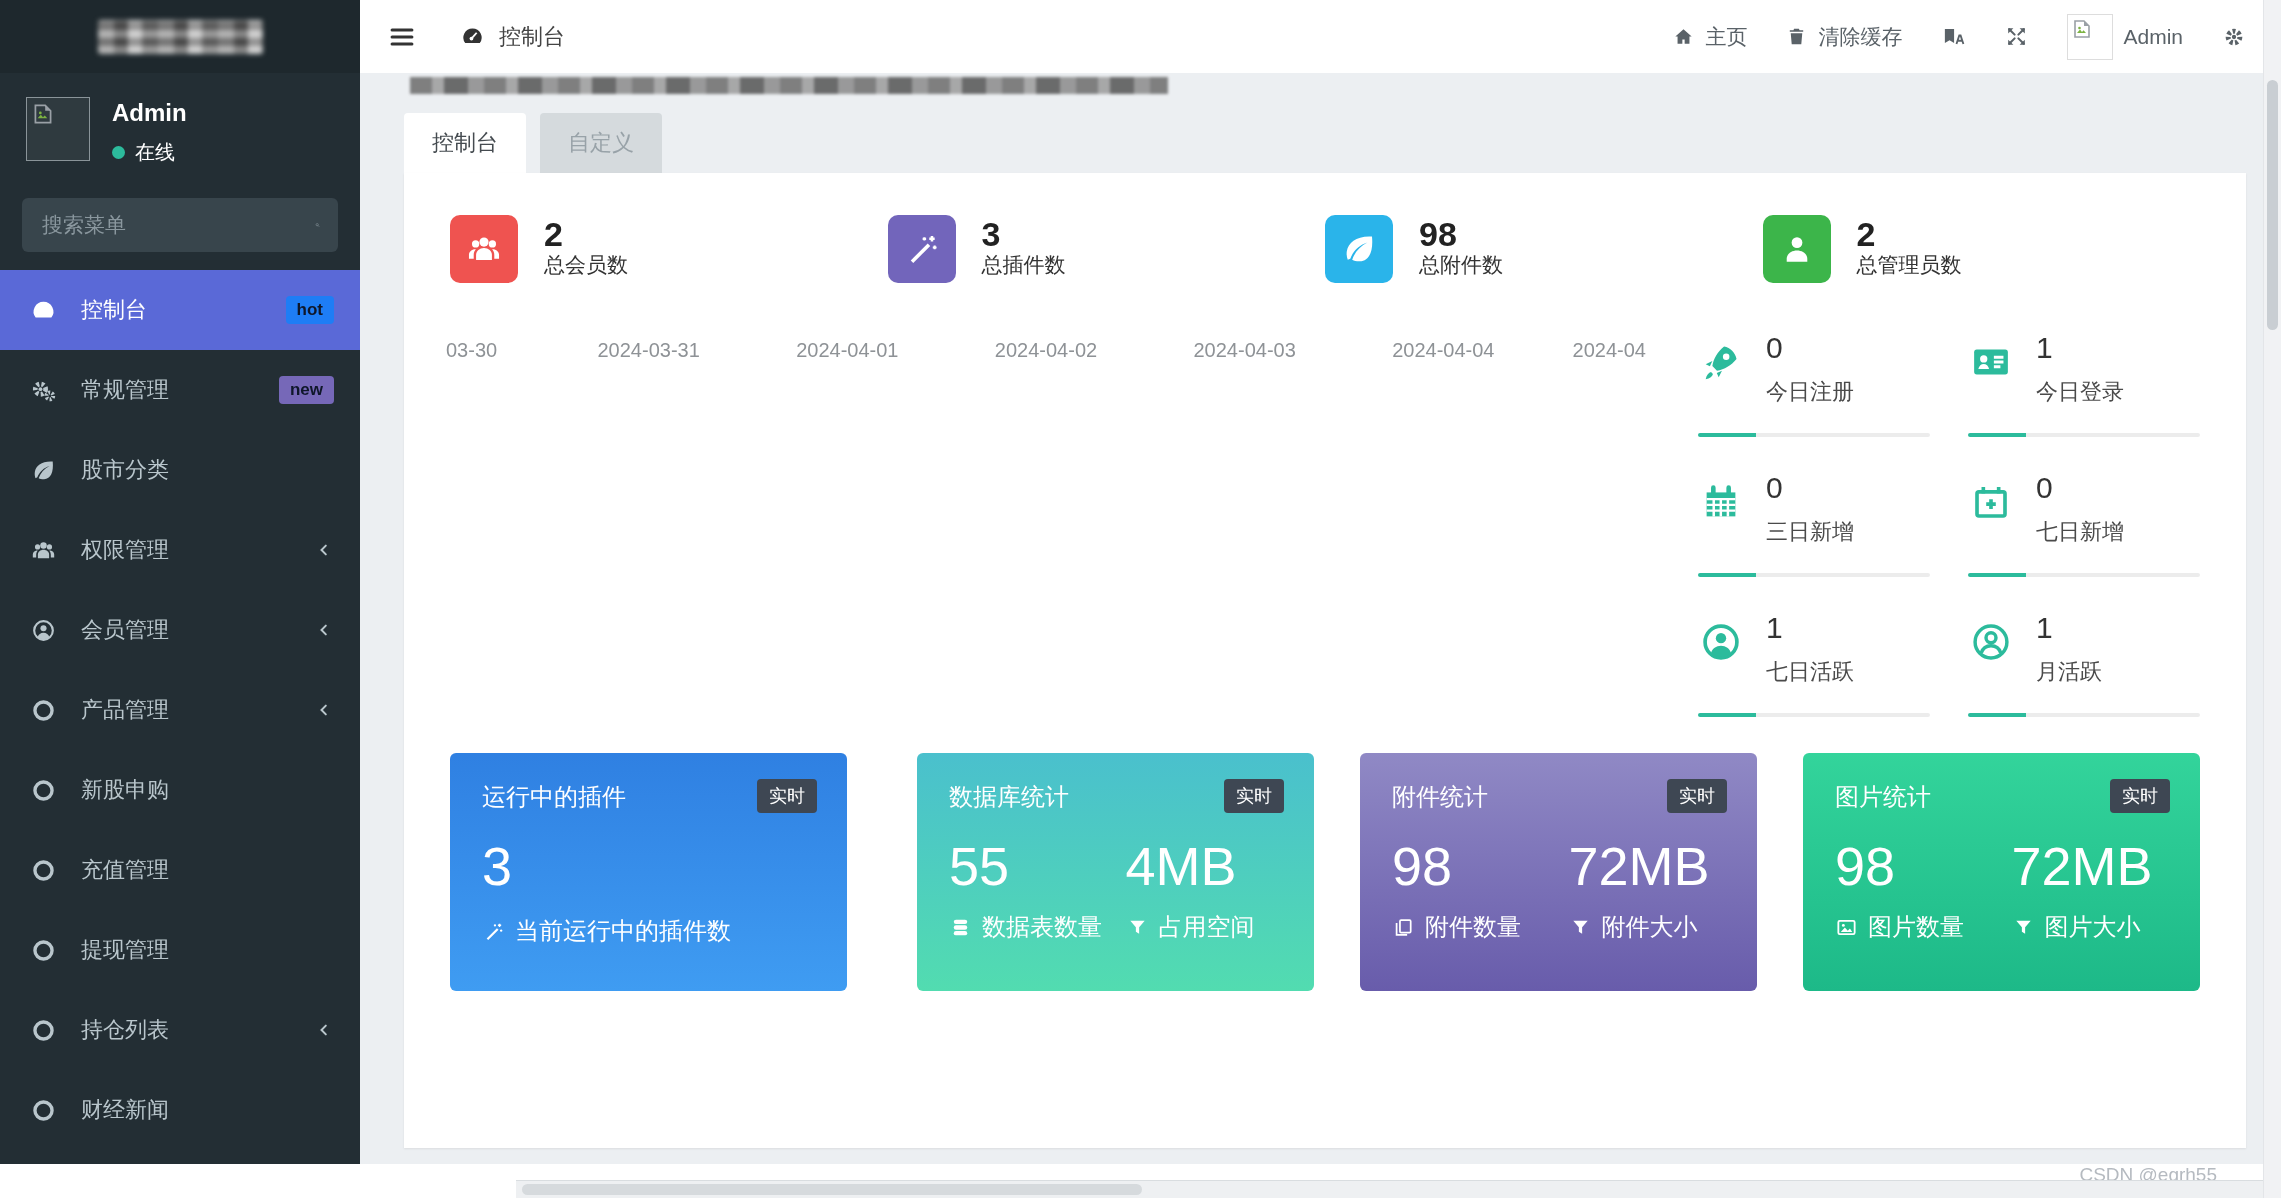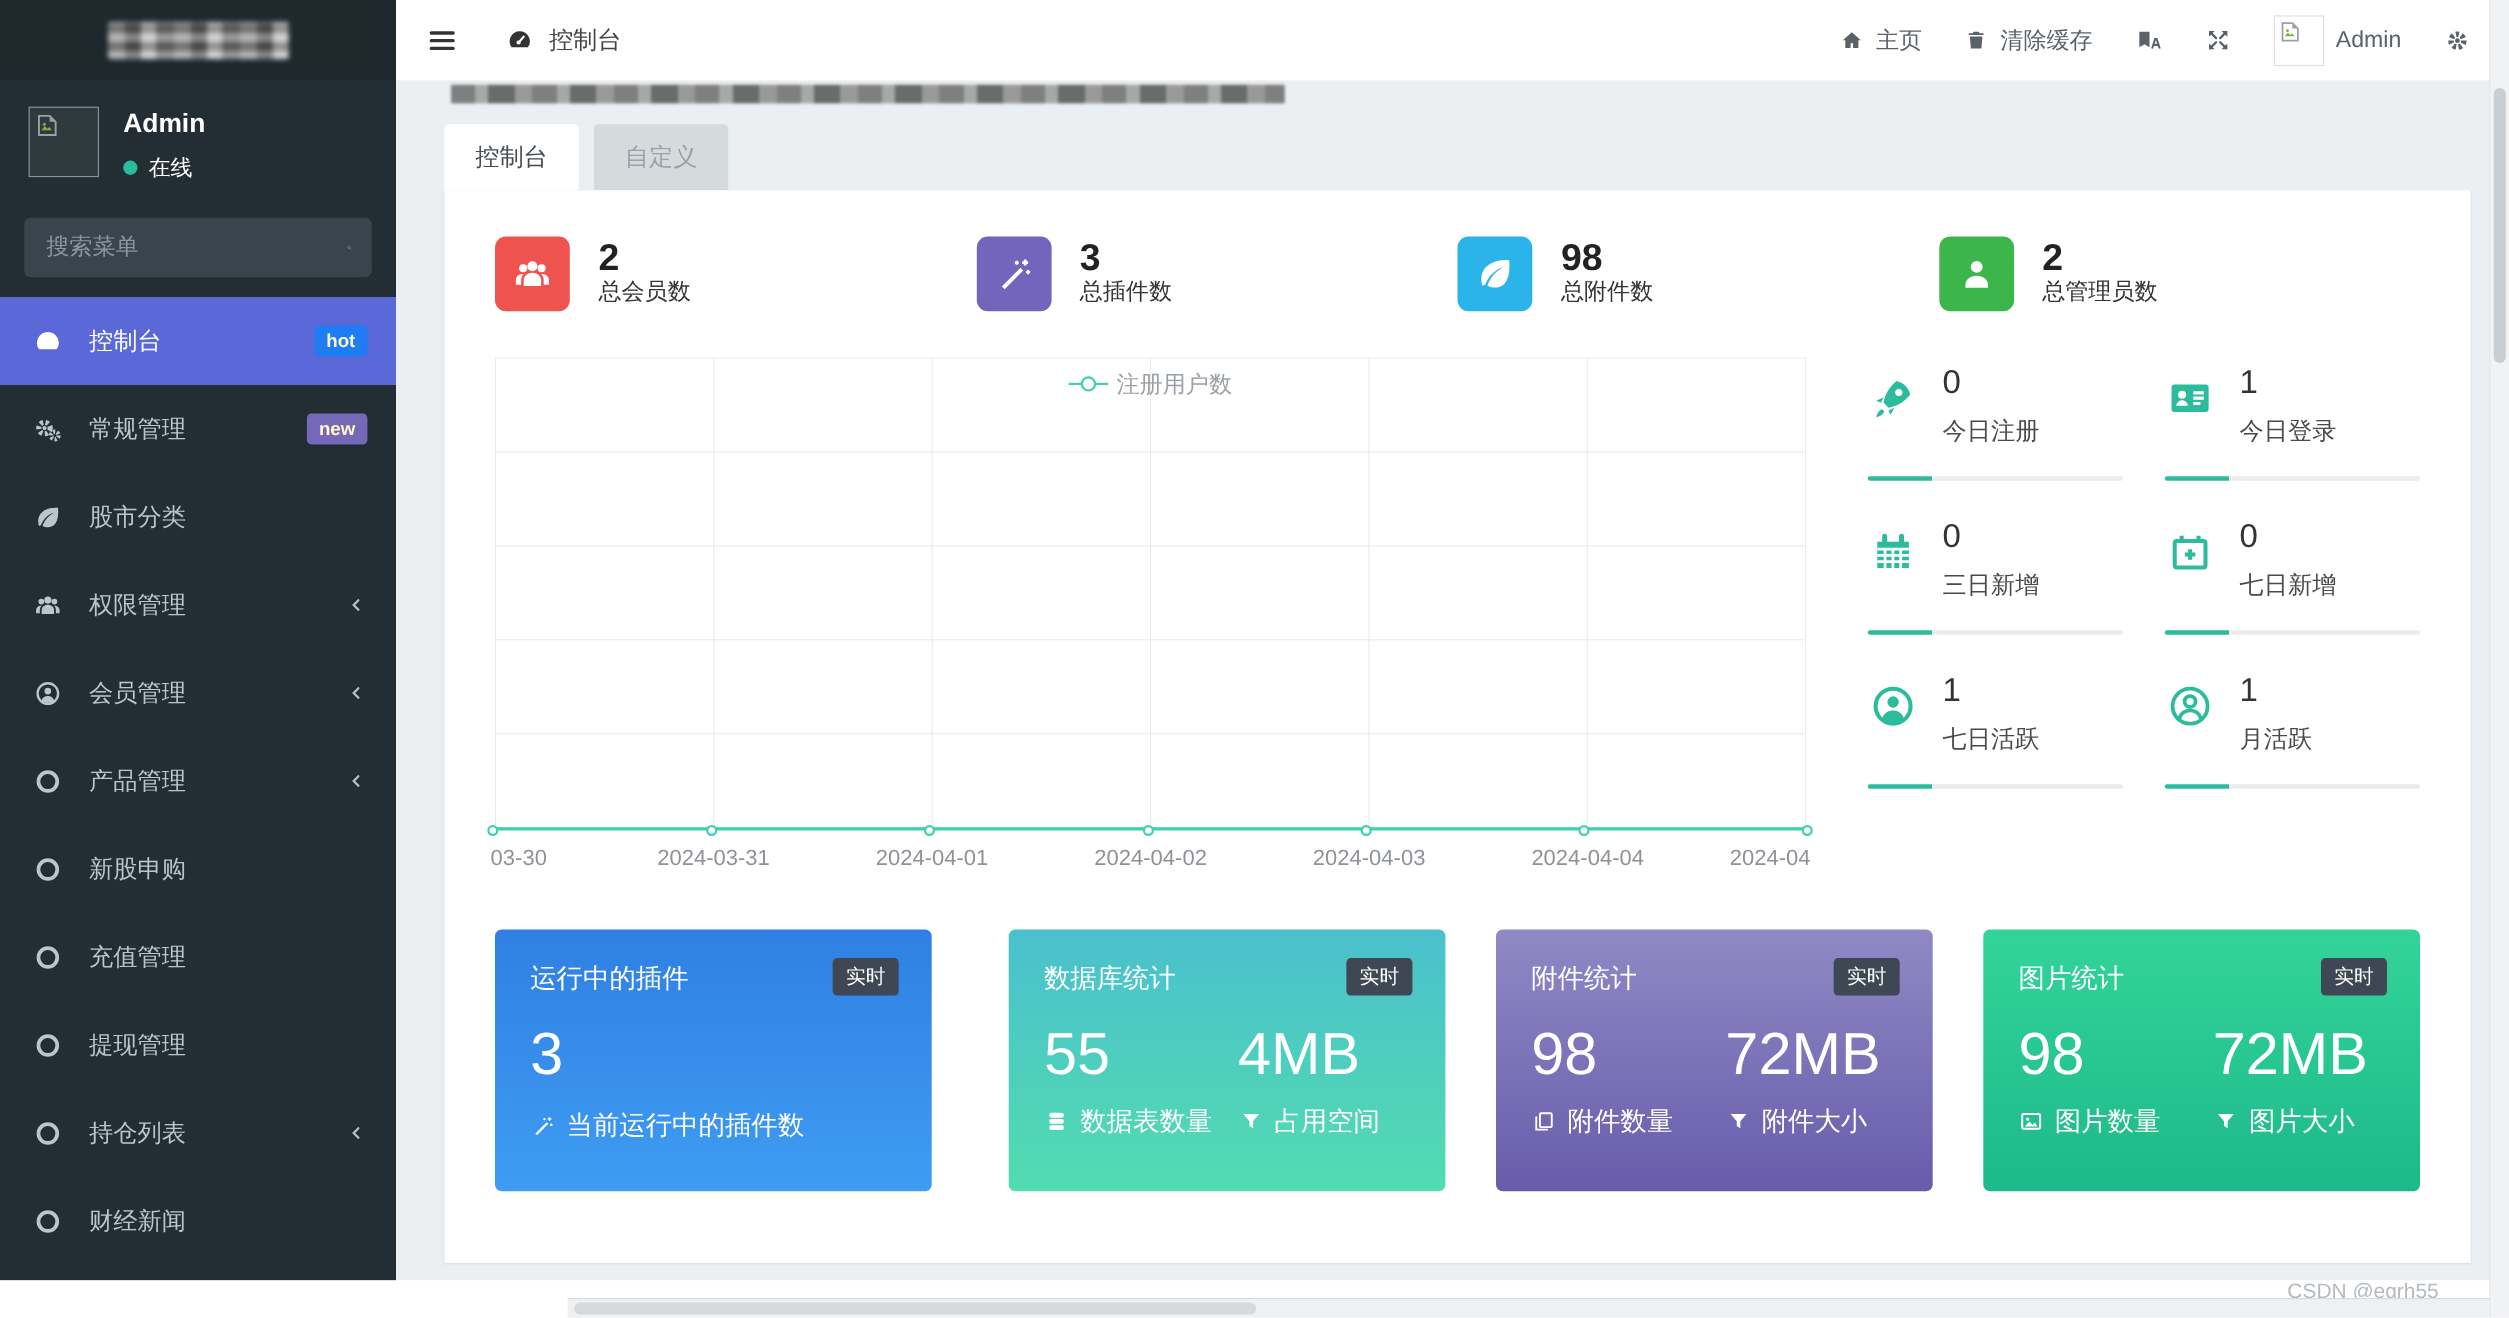--- a/index.html
+++ b/index.html
@@ -30,7 +30,7 @@
   .mi .ic{color:#b9c6cc;flex:none;}
   .mi.active{background:#5a69d7;color:#fff;}
   .mi.active .ic{color:#fff;}
-  .badge{margin-left:auto;font-size:17px;font-weight:bold;color:#fef9c3;border-radius:4px;padding:4px 11px;text-align:center;}
+  .badge{margin-left:auto;font-size:17px;font-weight:bold;color:#0f172a;border-radius:4px;padding:4px 11px;text-align:center;}
   .badge.hot{background:#1e7df5;}
   .badge.new{background:#7668b8;}
   .chev{margin-left:auto;color:#93a1a8;}

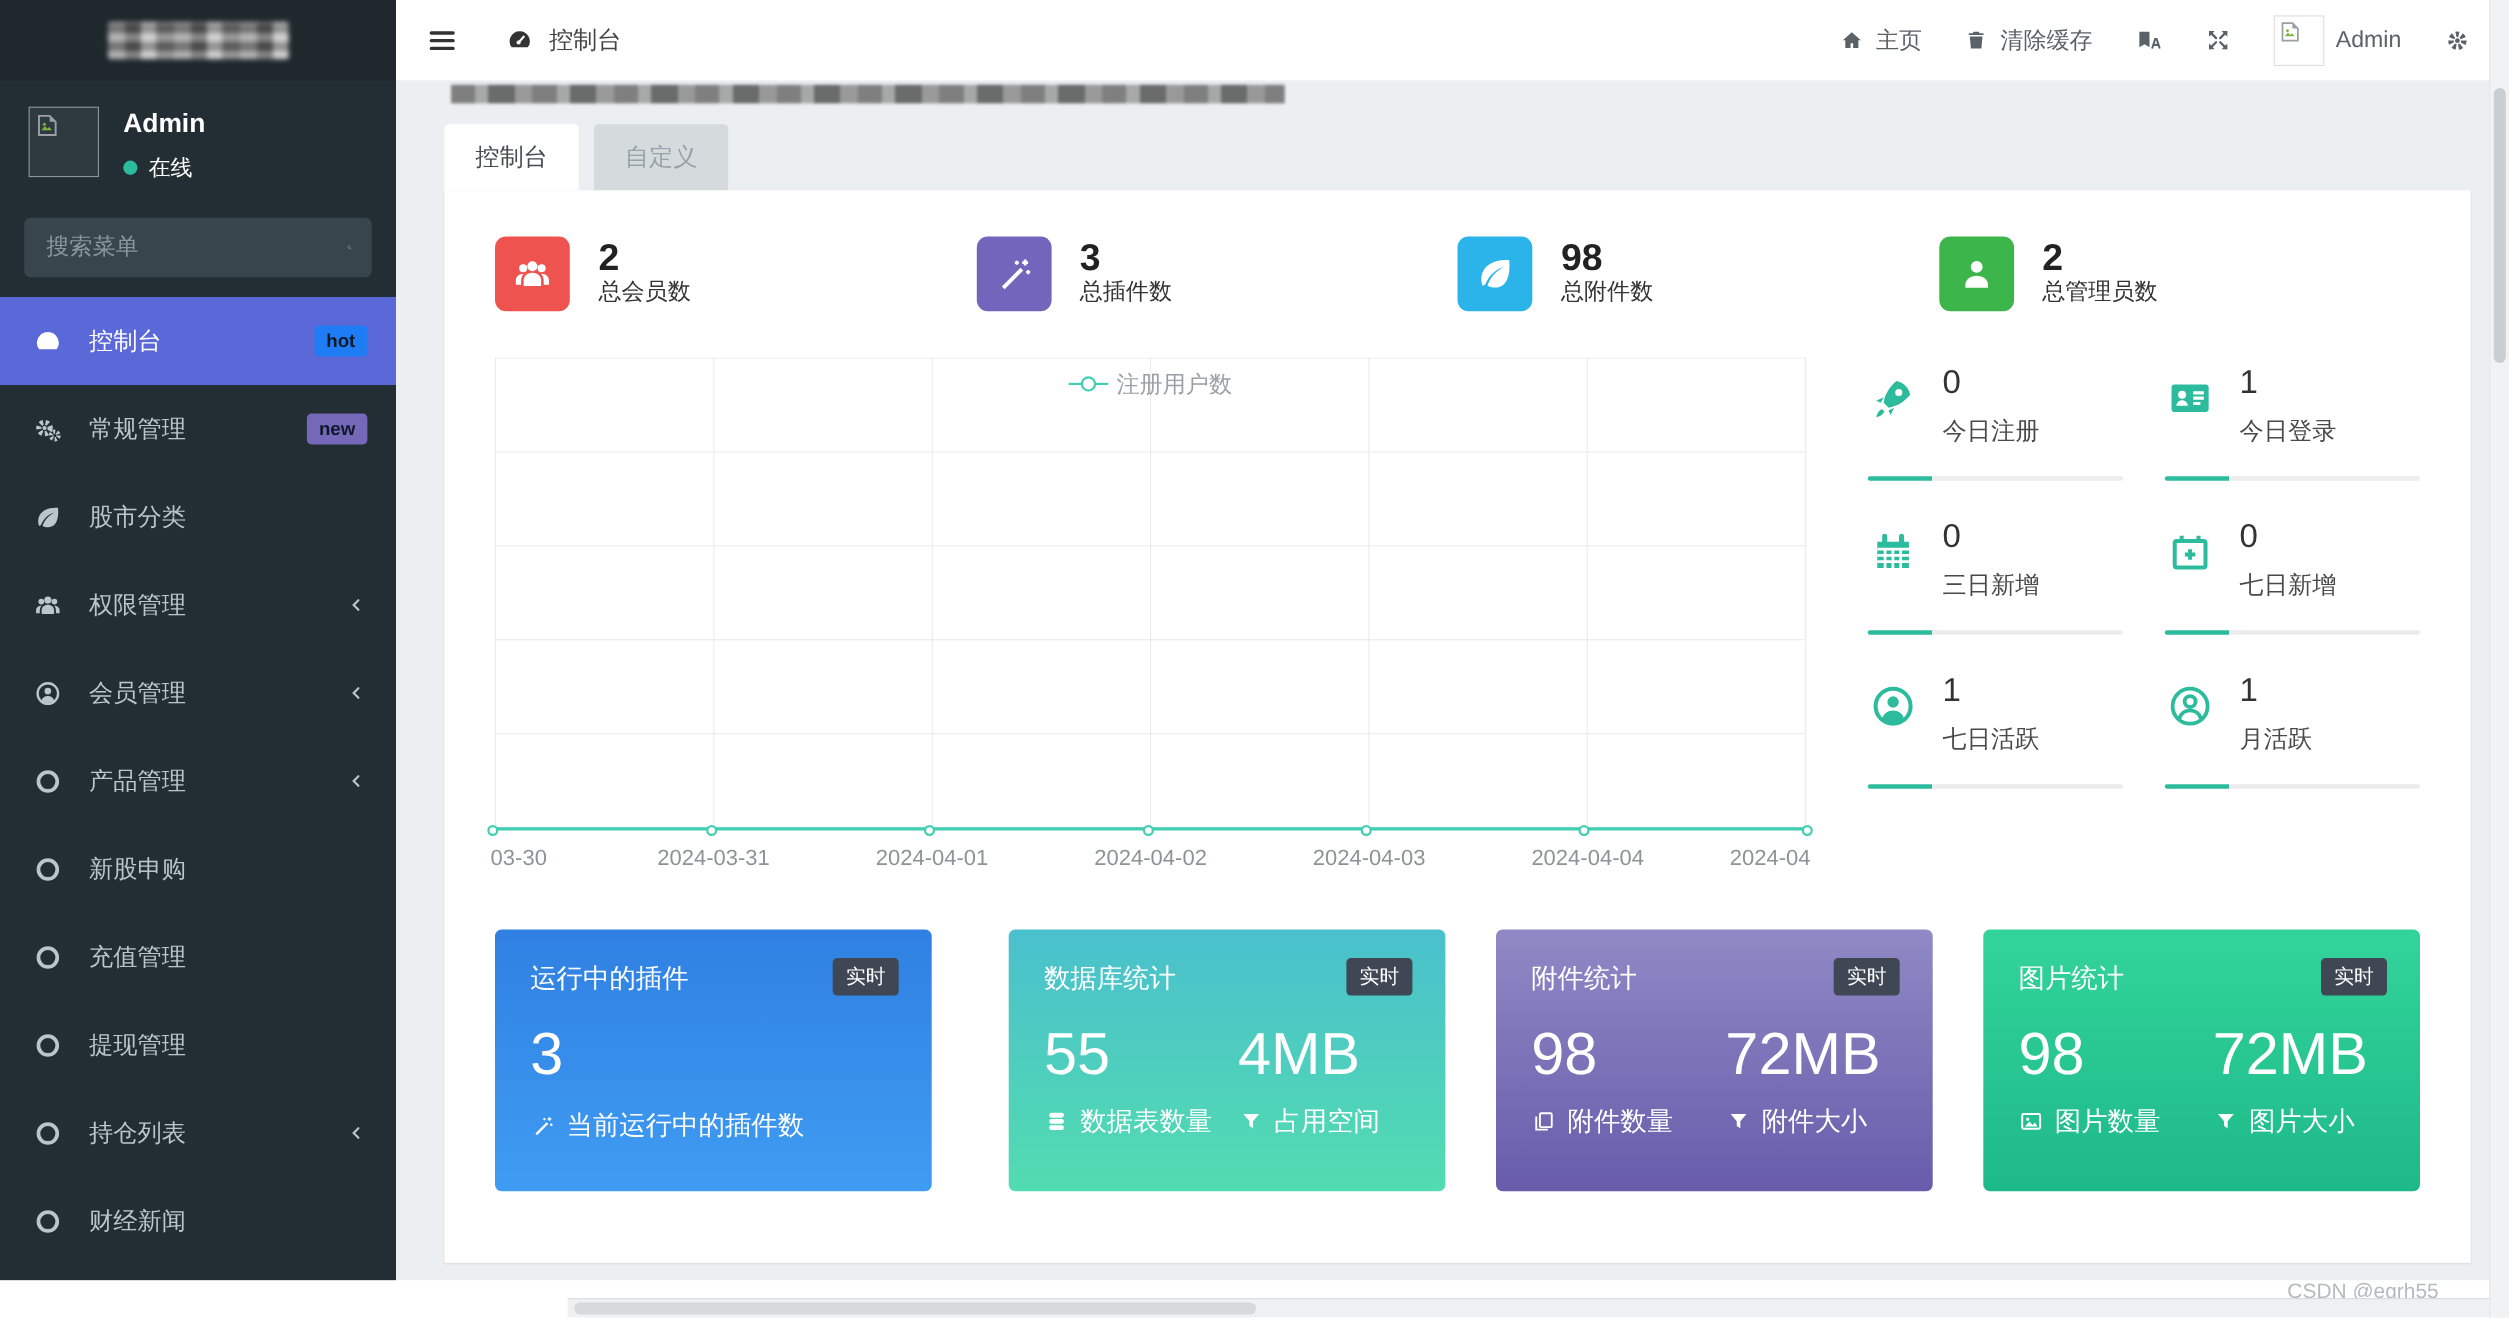--- a/index.html
+++ b/index.html
@@ -474,19 +474,6 @@
 
       <div class="middle">
         <div class="chartbox">
-          <div class="plot">
-            <div class="legend">
-              <span class="leg-glyph"></span>
-              <span>注册用户数</span>
-            </div>
-            <span class="mk mk0"></span>
-            <span class="mk mk1"></span>
-            <span class="mk mk2"></span>
-            <span class="mk mk3"></span>
-            <span class="mk mk4"></span>
-            <span class="mk mk5"></span>
-            <span class="mk mk6"></span>
-          </div>
           <div class="xlabs">
             <span class="xl xl0">03-30</span>
             <span class="xl xl1">2024-03-31</span>

